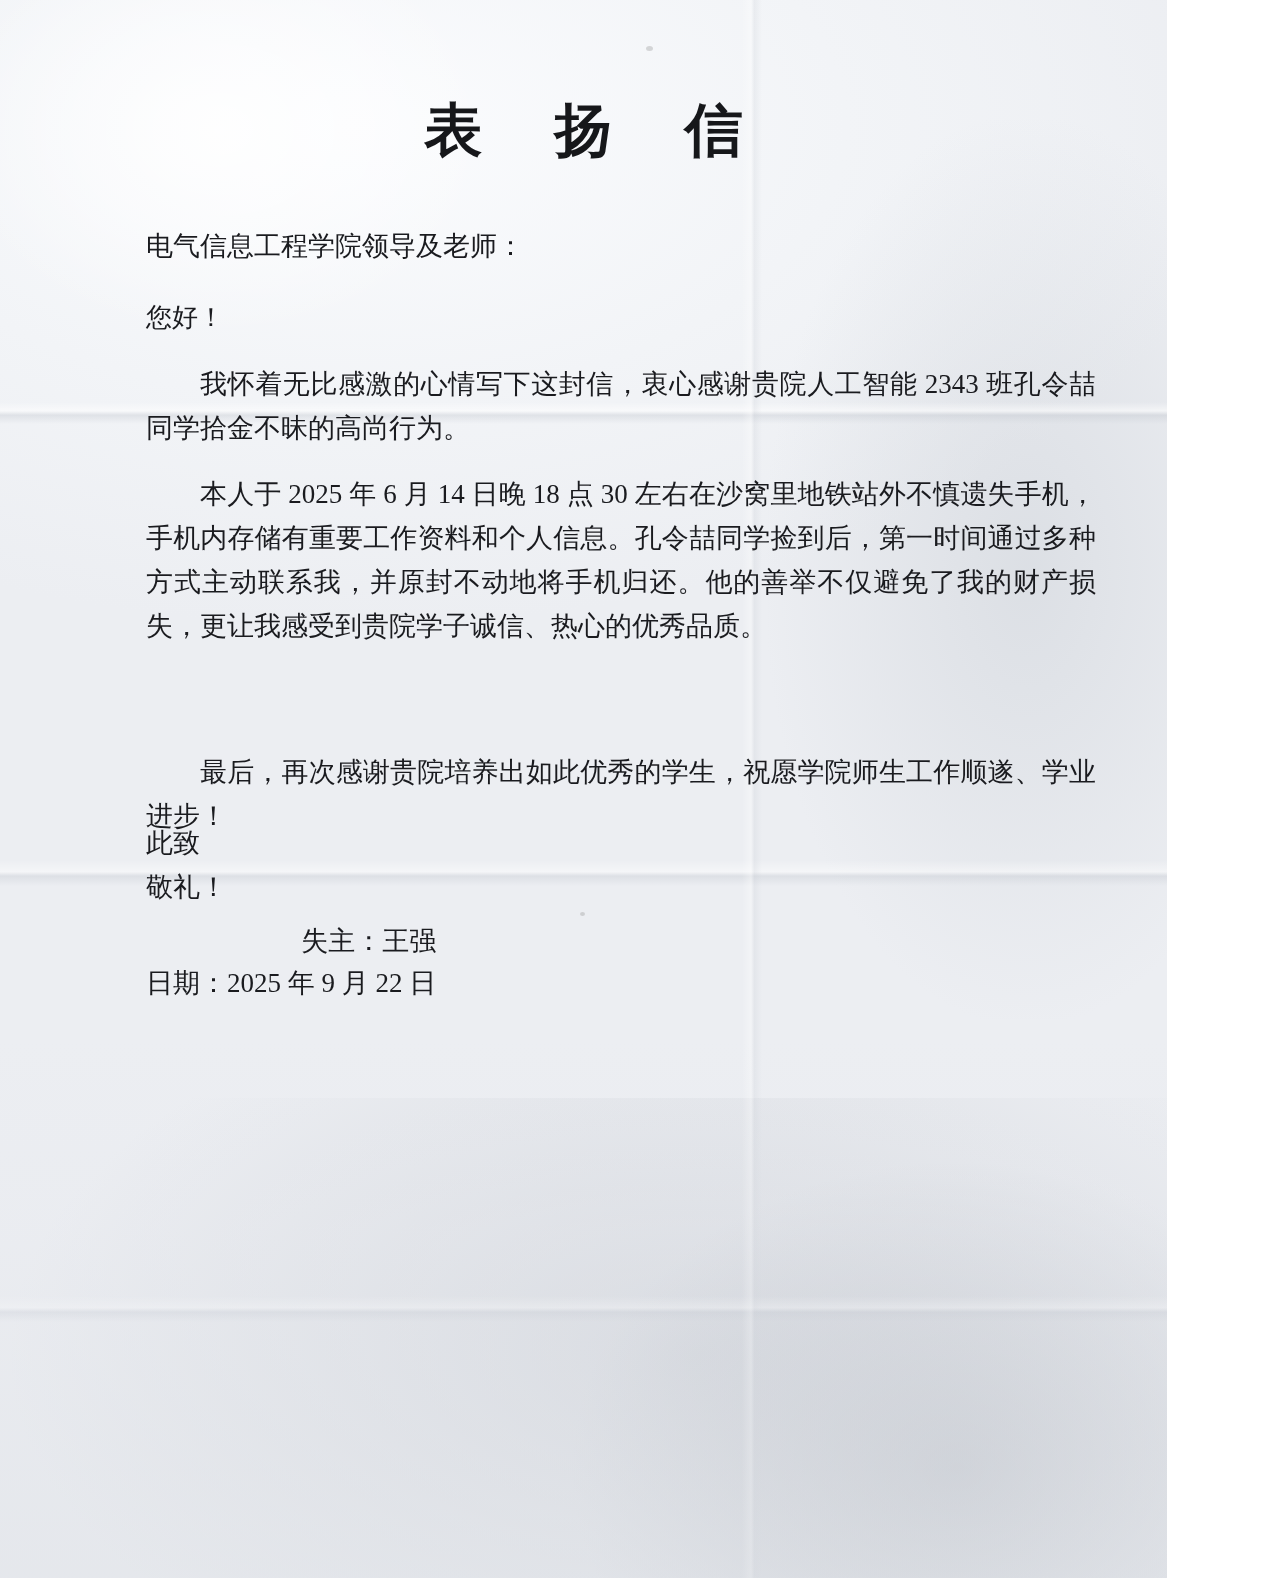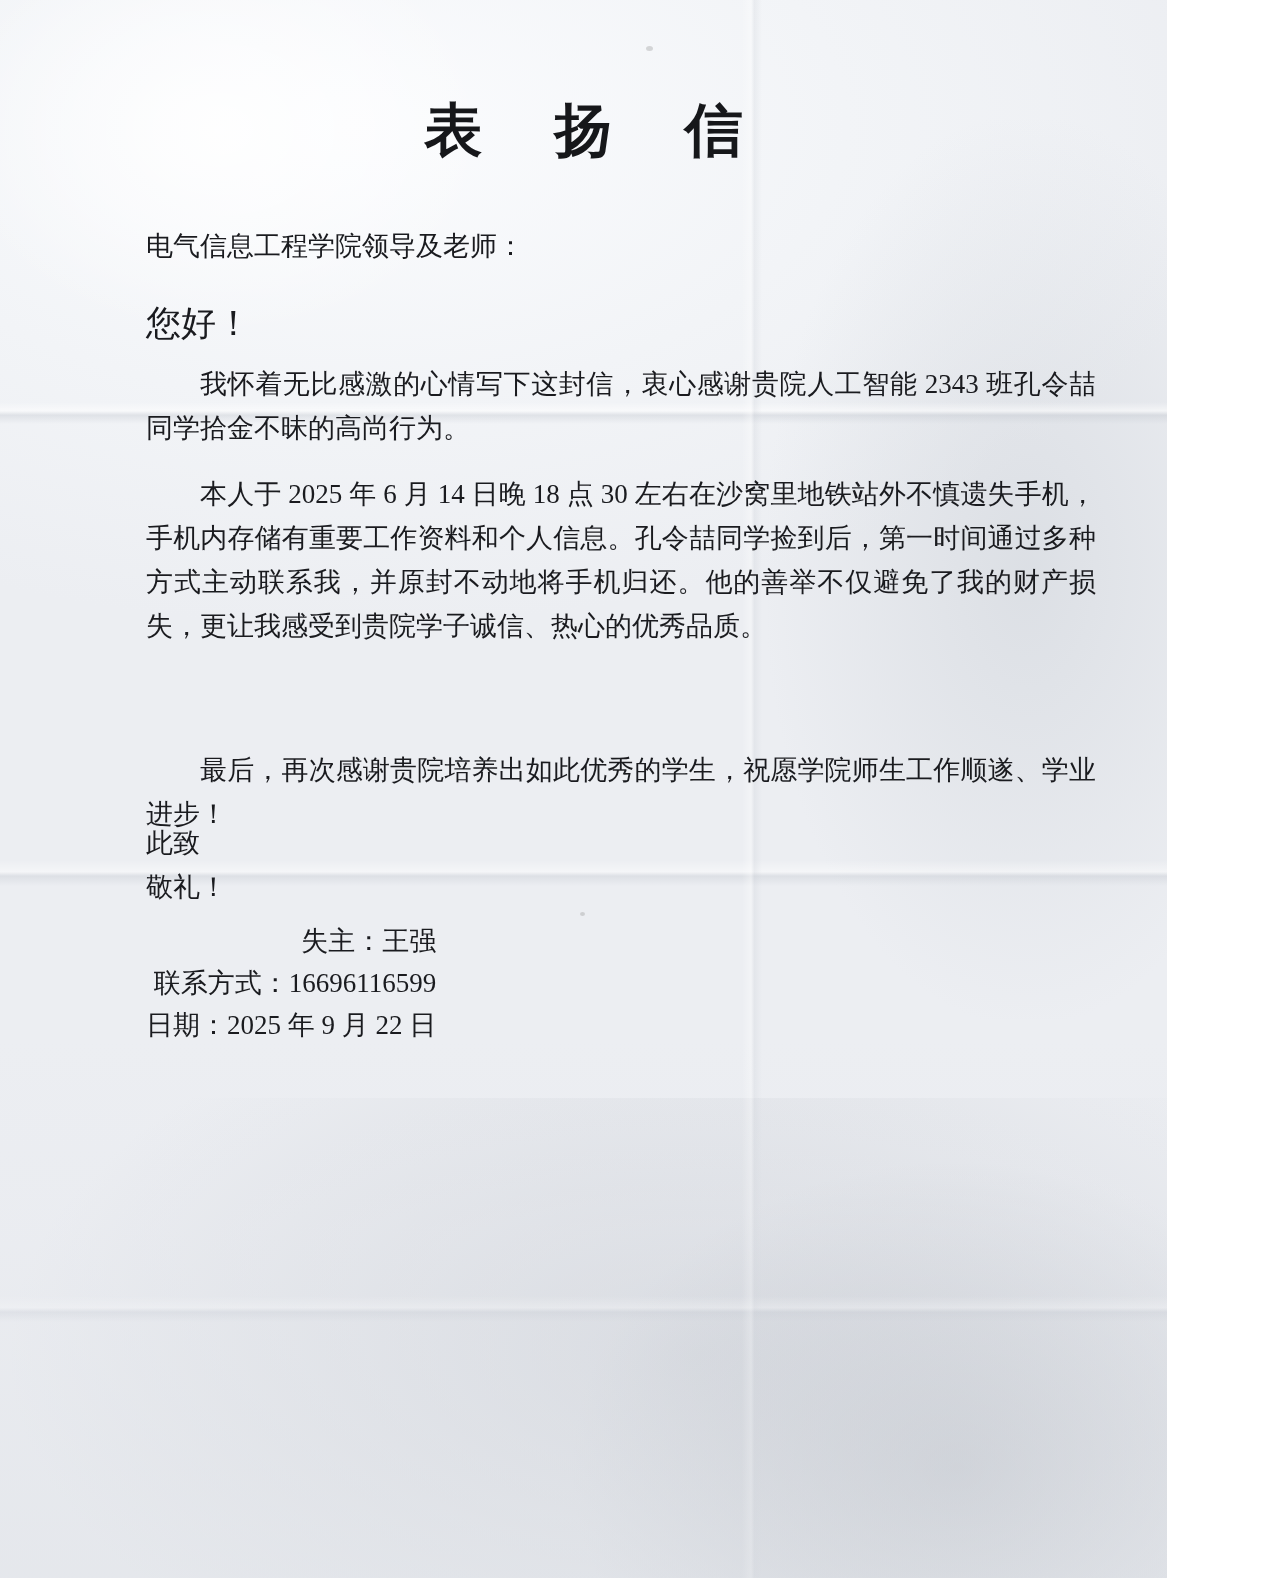--- a/index.html
+++ b/index.html
@@ -100,7 +100,7 @@
     position: absolute;
     left: 146px;
     top: 300px;
-    font-size: 35px;
+    font-size: 26px;
     color: #1a1b1f;
   }
 

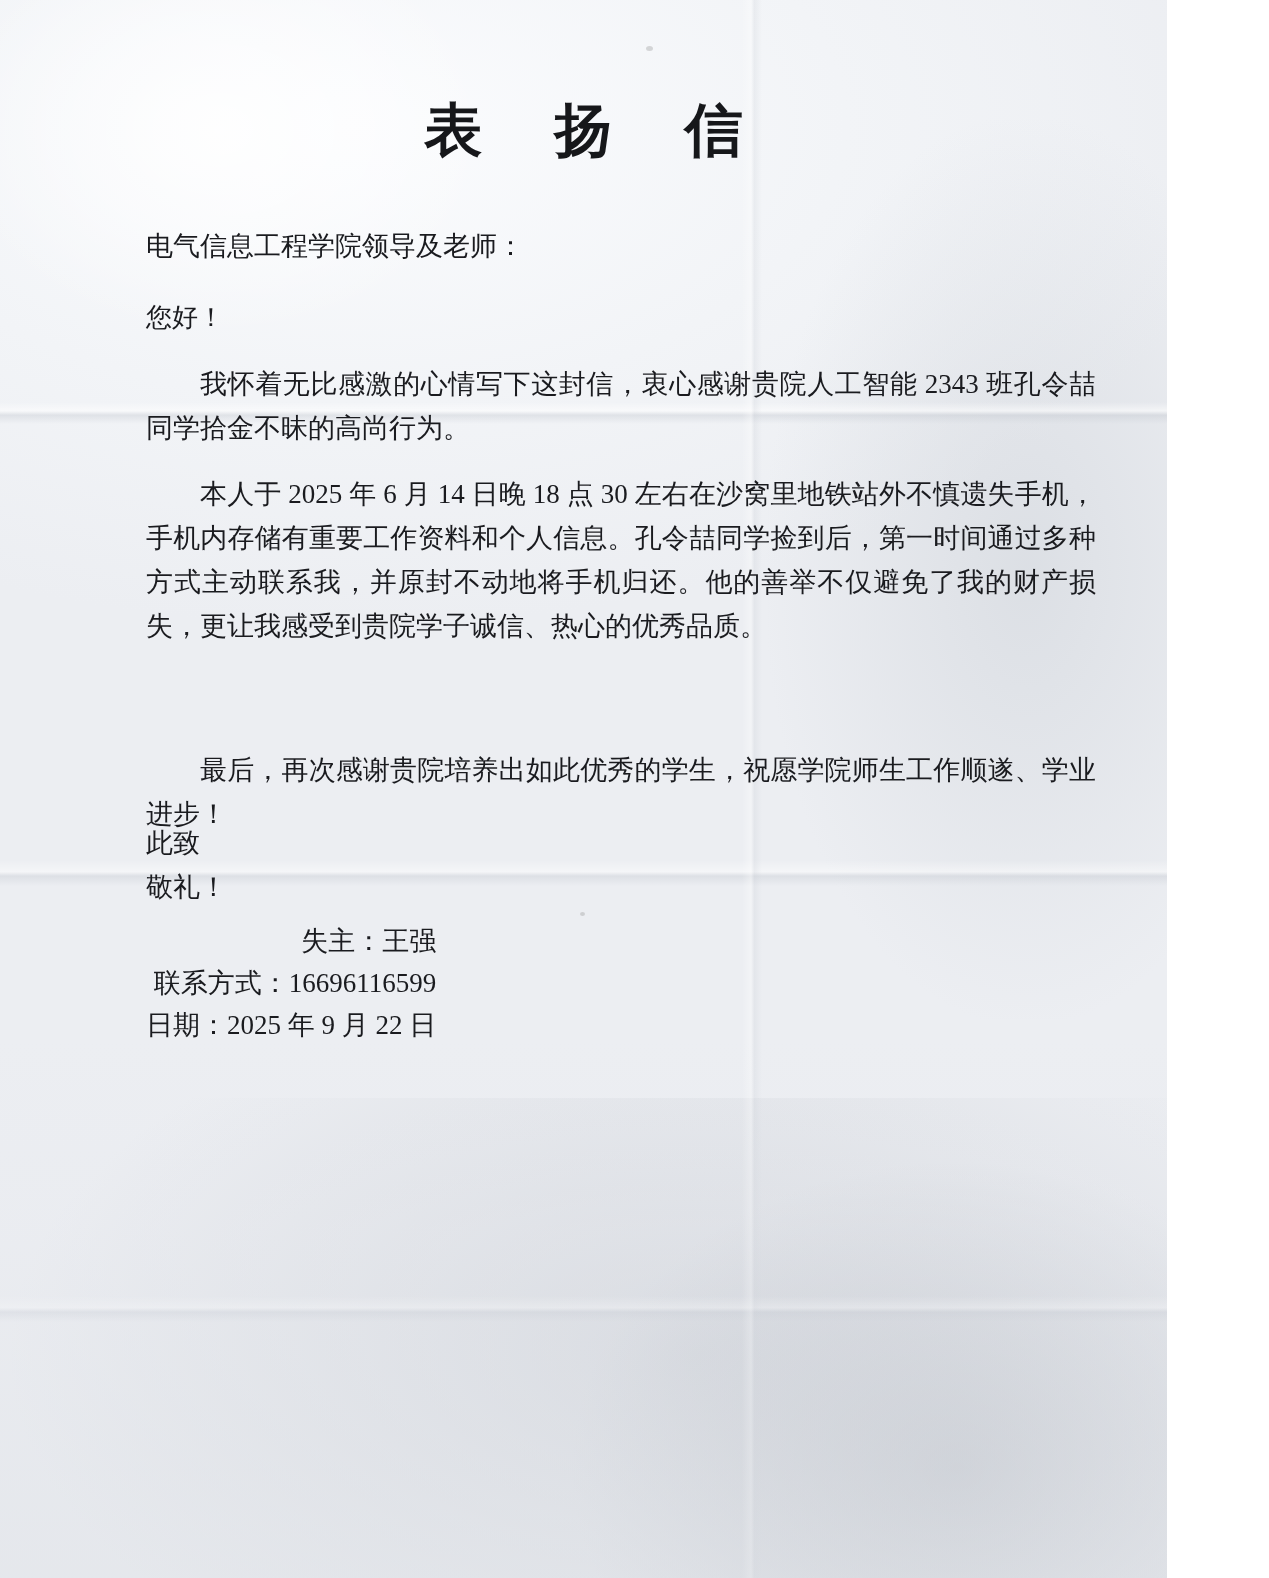--- a/index.html
+++ b/index.html
@@ -183,7 +183,7 @@
     </div>
 
 
-    <div class="body-block" style="top:750px;font-family:Liberation Mono, monospace;">
+    <div class="body-block" style="top:750px;">
       <p>最后，再次感谢贵院培养出如此优秀的学生，祝愿学院师生工作顺遂、学业进步！</p>
     </div>
 

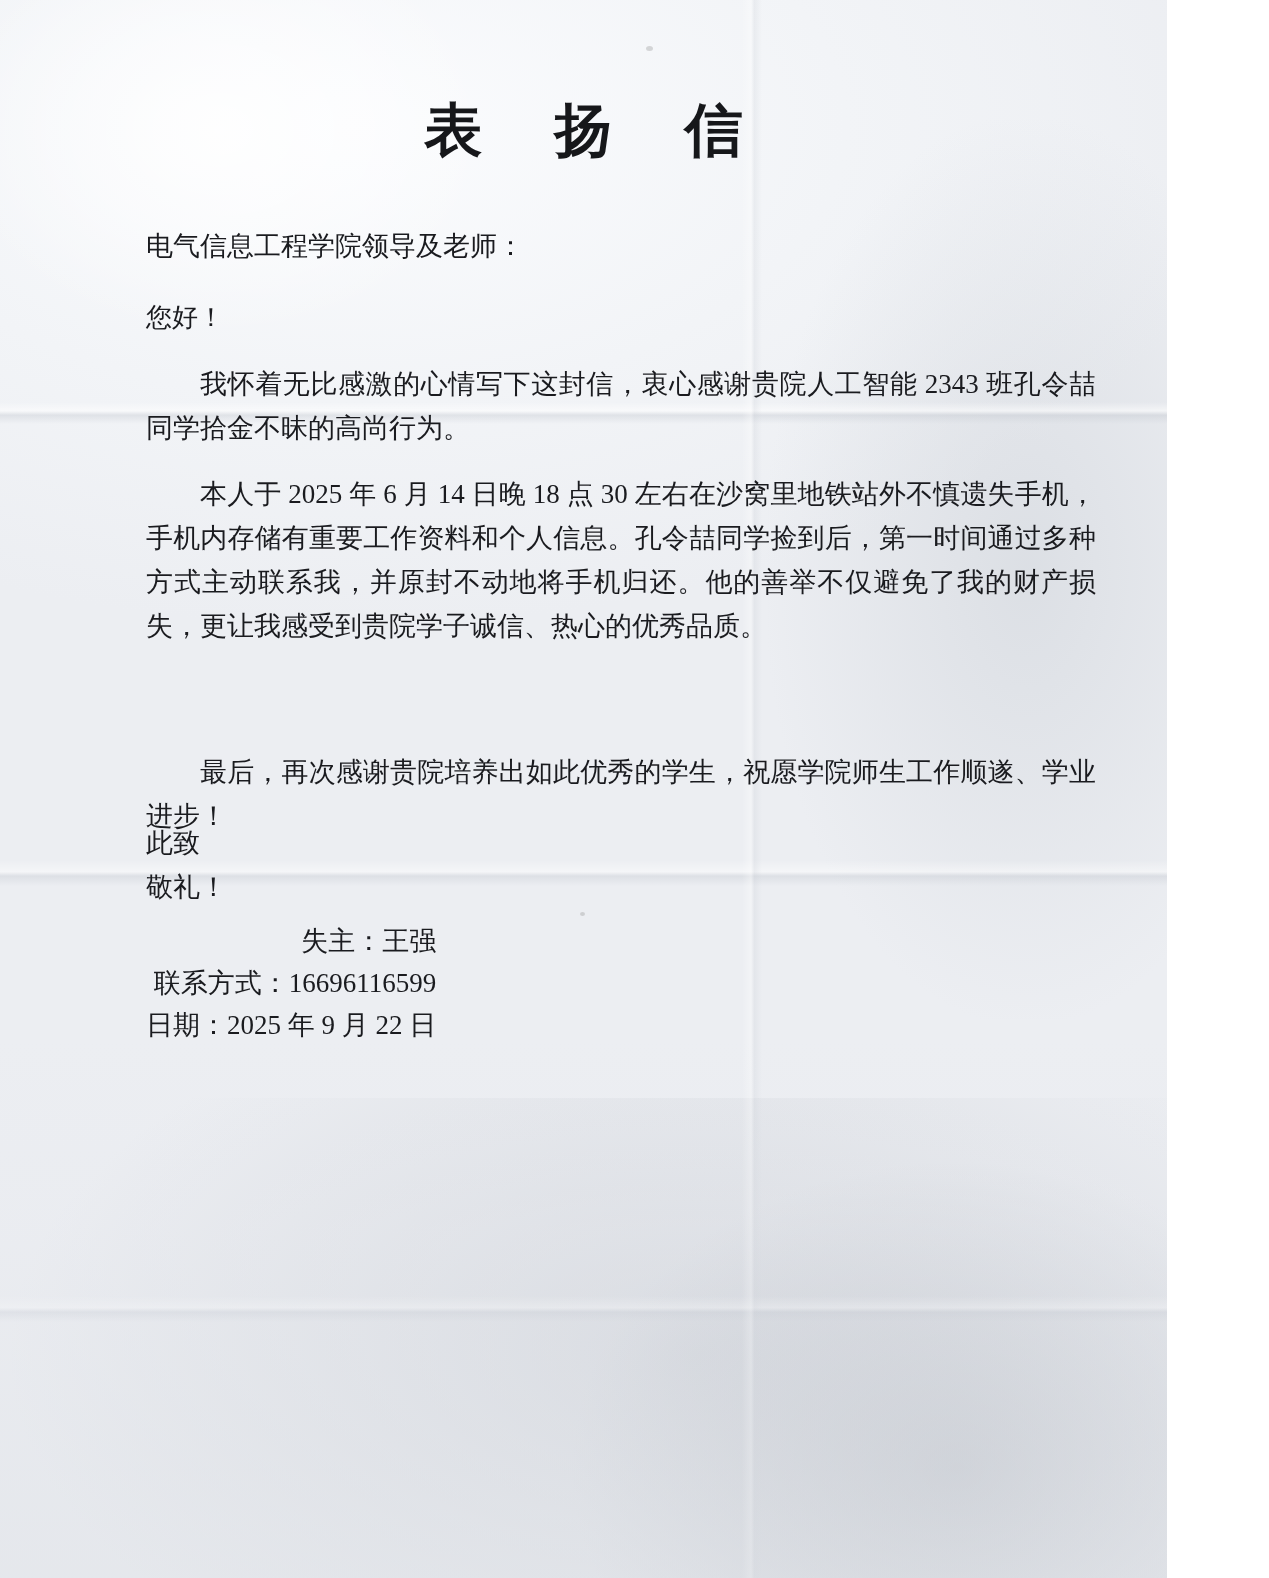--- a/index.html
+++ b/index.html
@@ -192,7 +192,6 @@
 
     <div class="signature">
       <div>失主：王强</div>
-      <div>联系方式：16696116599</div>
       <div>日期：2025 年 9 月 22 日</div>
     </div>
 

